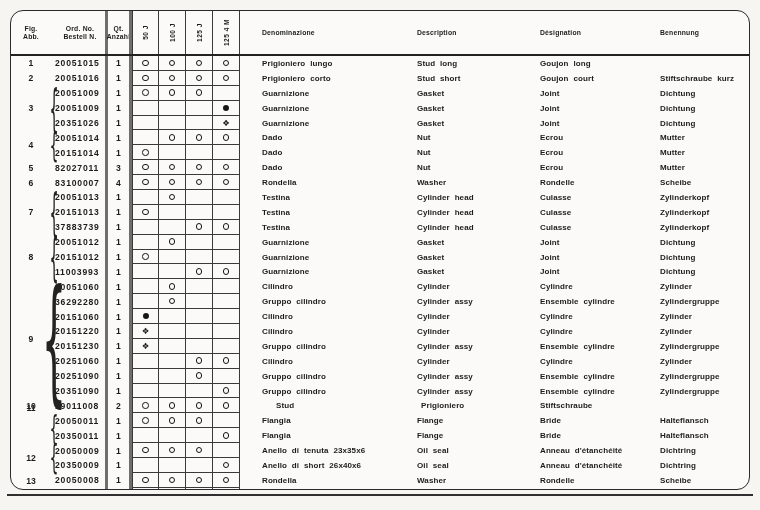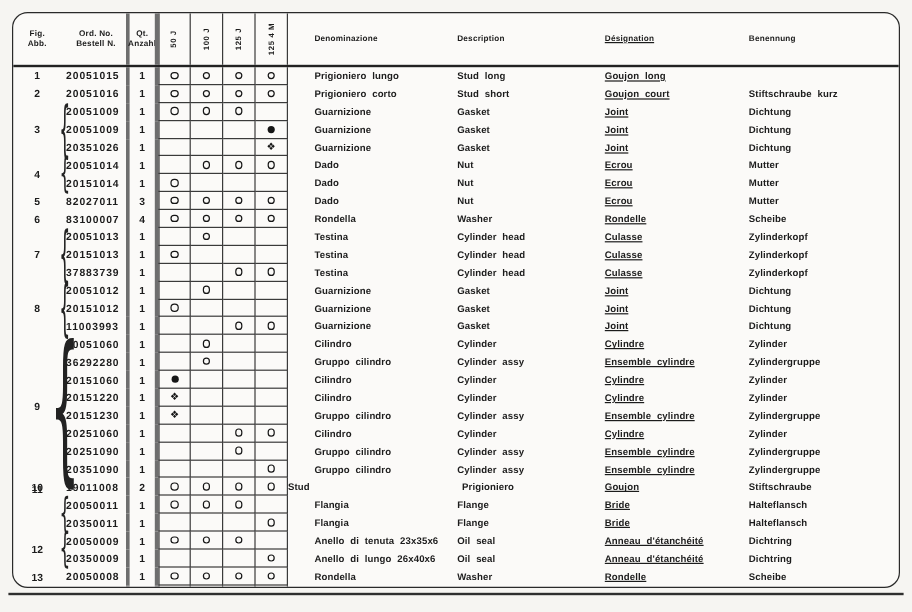--- a/index.html
+++ b/index.html
@@ -24,7 +24,7 @@
   .c-mark.first{border-left:1.2px solid #3a3a3a;}
   .hdr .c-mark{border-bottom:none;}
   .c-it{width:141px;padding-left:22px;display:flex;align-items:center;}
-  .c-en{width:123px;display:flex;align-items:center;}
+  .c-en{width:123px;display:flex;align-items:center;margin-left:36px;}
   .c-fr{width:120px;display:flex;align-items:center;text-decoration:underline;}
   .c-de{flex:1;display:flex;align-items:center;}
   .rot{transform:rotate(-90deg);white-space:nowrap;font-size:6.5px;letter-spacing:0.5px;}

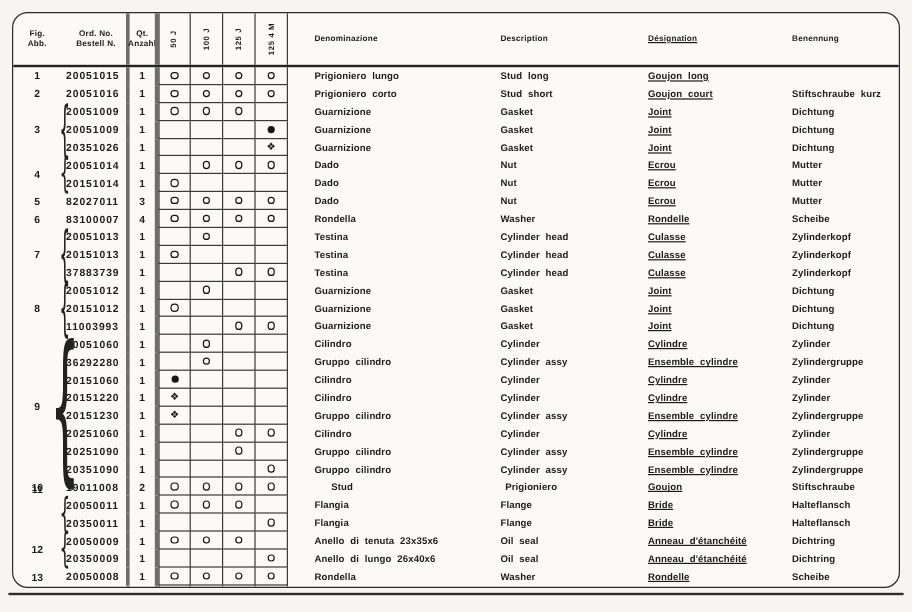--- a/index.html
+++ b/index.html
@@ -25,7 +25,7 @@
   .hdr .c-mark{border-bottom:none;}
   .c-it{width:141px;padding-left:22px;display:flex;align-items:center;}
   .c-en{width:123px;display:flex;align-items:center;margin-left:36px;}
-  .c-fr{width:120px;display:flex;align-items:center;text-decoration:underline;}
+  .c-fr{width:120px;display:flex;align-items:center;}
   .c-de{flex:1;display:flex;align-items:center;}
   .rot{transform:rotate(-90deg);white-space:nowrap;font-size:6.5px;letter-spacing:0.5px;}
   

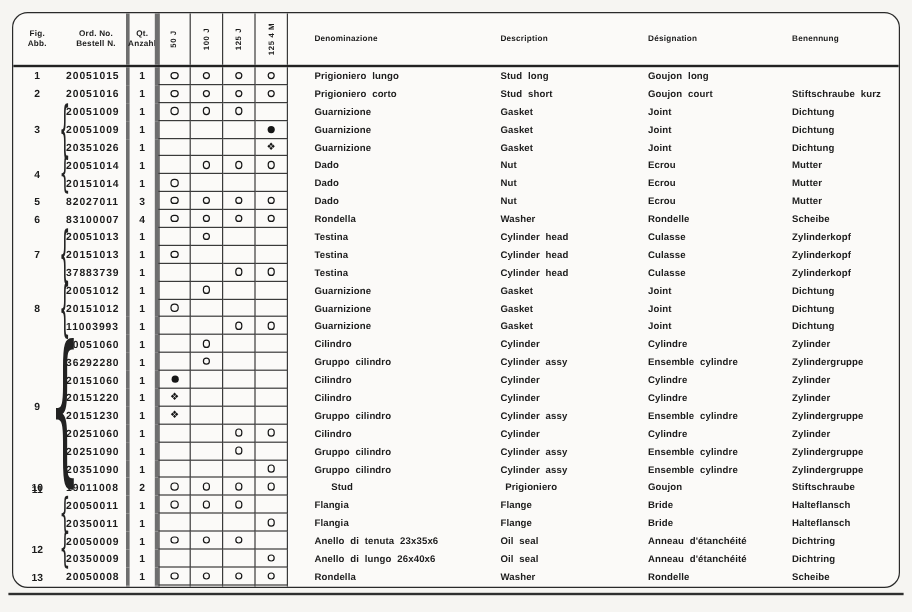--- a/index.html
+++ b/index.html
@@ -541,7 +541,6 @@
         </div>
         <div class="c c-en">Stud</div>
         <div class="c c-it">Prigioniero</div>
-        <div class="c c-fr">Goujon</div>
         <div class="c c-de">Stiftschraube</div>
       </div>
       <div class="row">

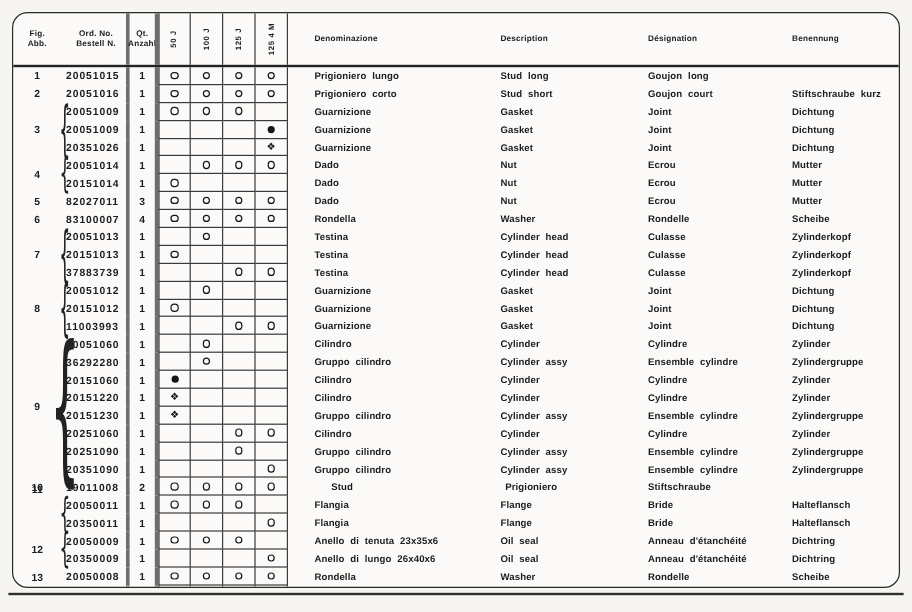--- a/index.html
+++ b/index.html
@@ -614,7 +614,7 @@
         <div class="c c-mark">
           <i class="ring"></i>
         </div>
-        <div class="c c-it">Anello di lungo 26x40x6</div>
+        <div class="c c-it">Anello di short 26x40x6</div>
         <div class="c c-en">Oil seal</div>
         <div class="c c-fr">Anneau d'étanchéité</div>
         <div class="c c-de">Dichtring</div>

